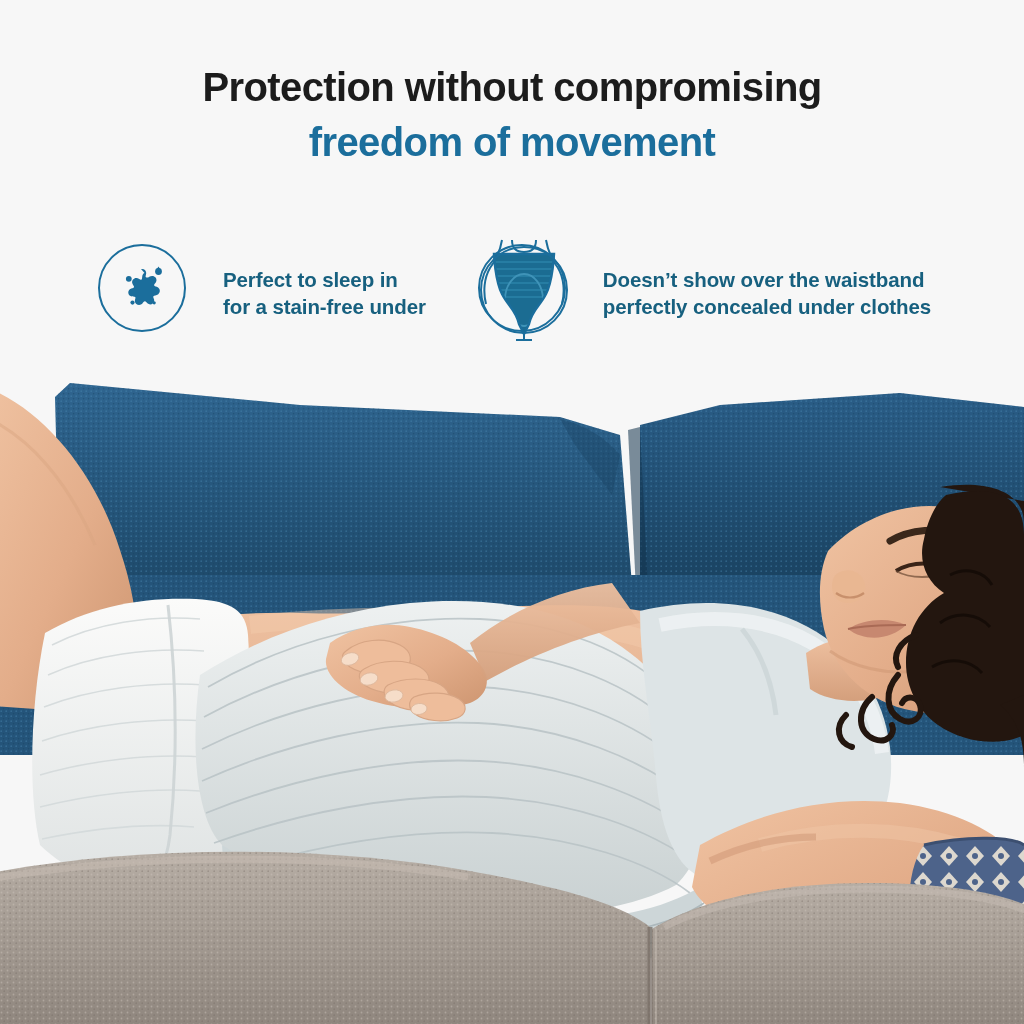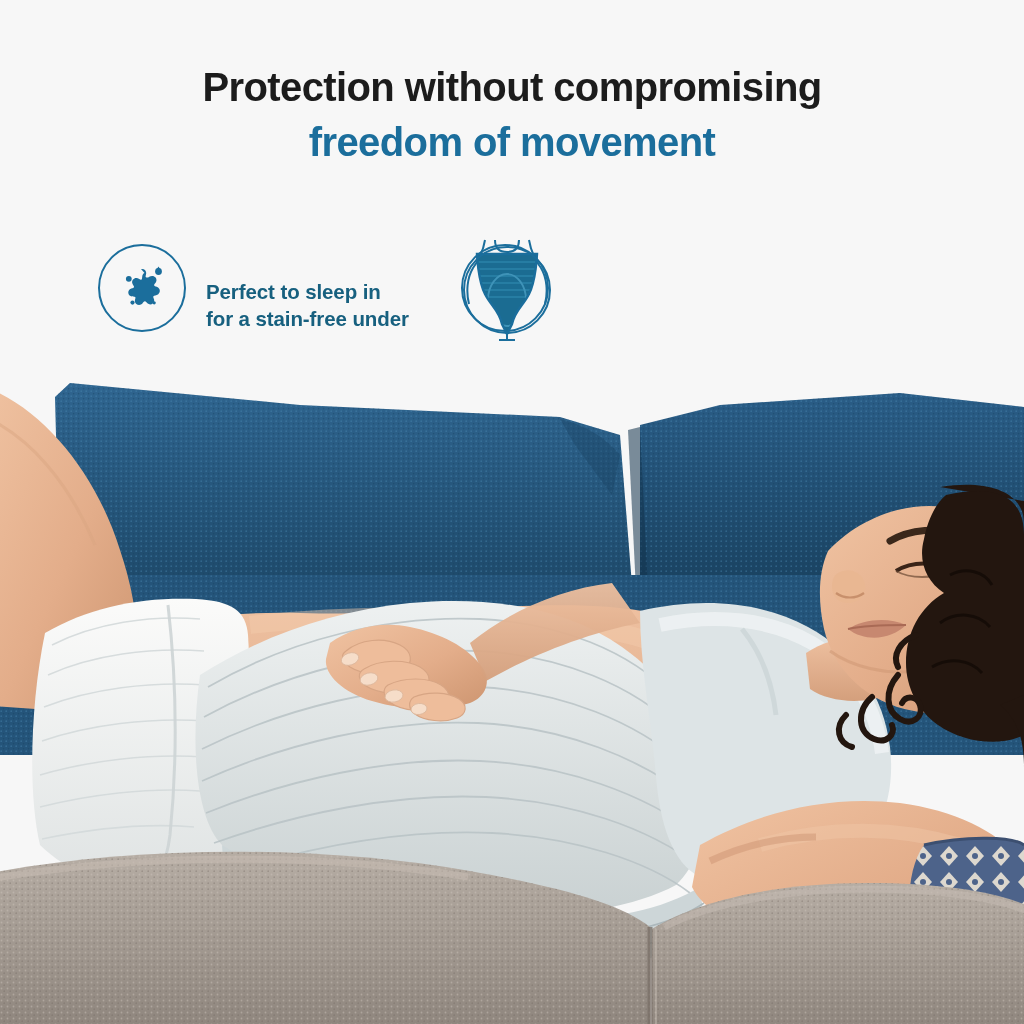--- a/index.html
+++ b/index.html
@@ -27,7 +27,7 @@
     position:absolute; top:244px; left:0; width:1024px; height:110px;
     display:flex; justify-content:flex-start; align-items:flex-start;
   }
-  .feature { display:flex; align-items:flex-end; }
+  .feature { display:flex; align-items:center;gap:17px; }
   .feature.f1 { margin-left:98px; }
   .feature.f2 { margin-left:52px; }
   .icon-circle {

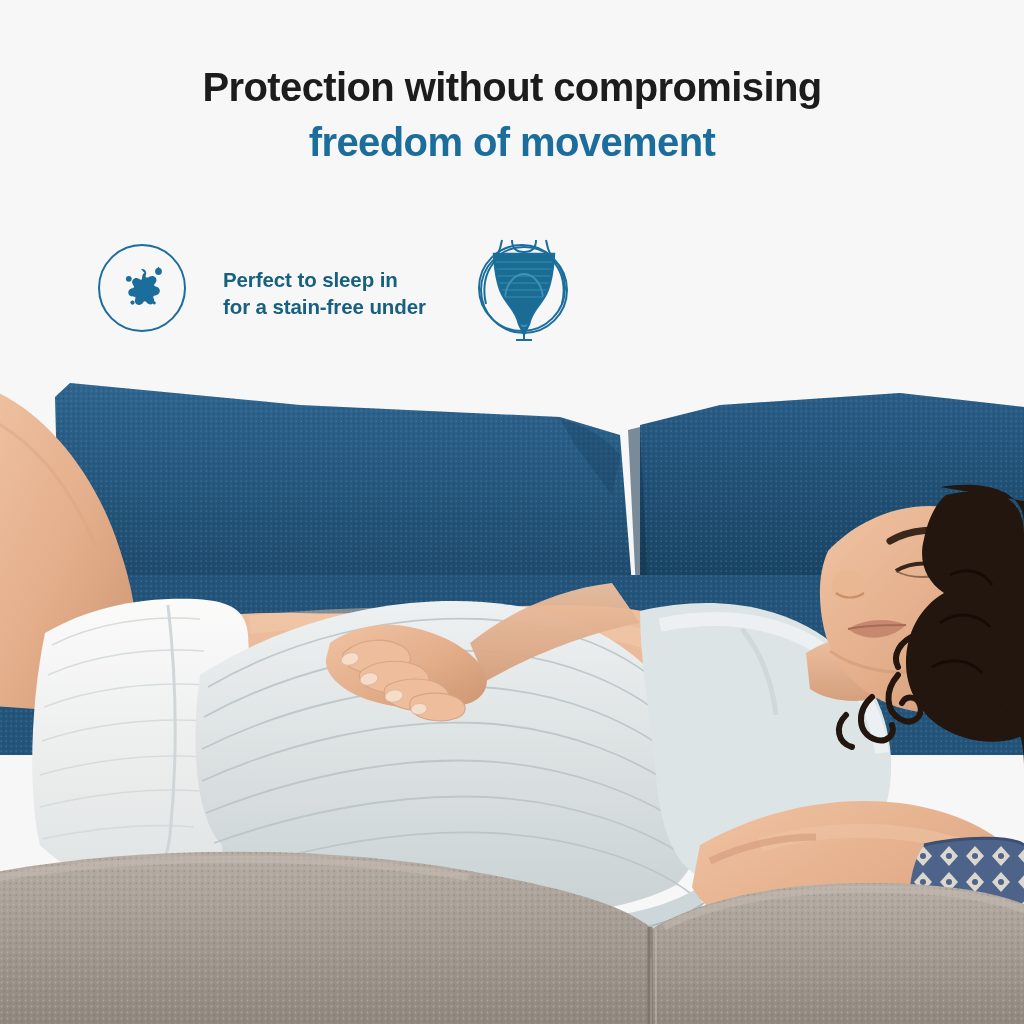--- a/index.html
+++ b/index.html
@@ -116,6 +116,7 @@
         </svg>
       </div>
       <div class="feature-text">
+        <span>Doesn’t show over the waistband</span>
       </div>
     </div>
 

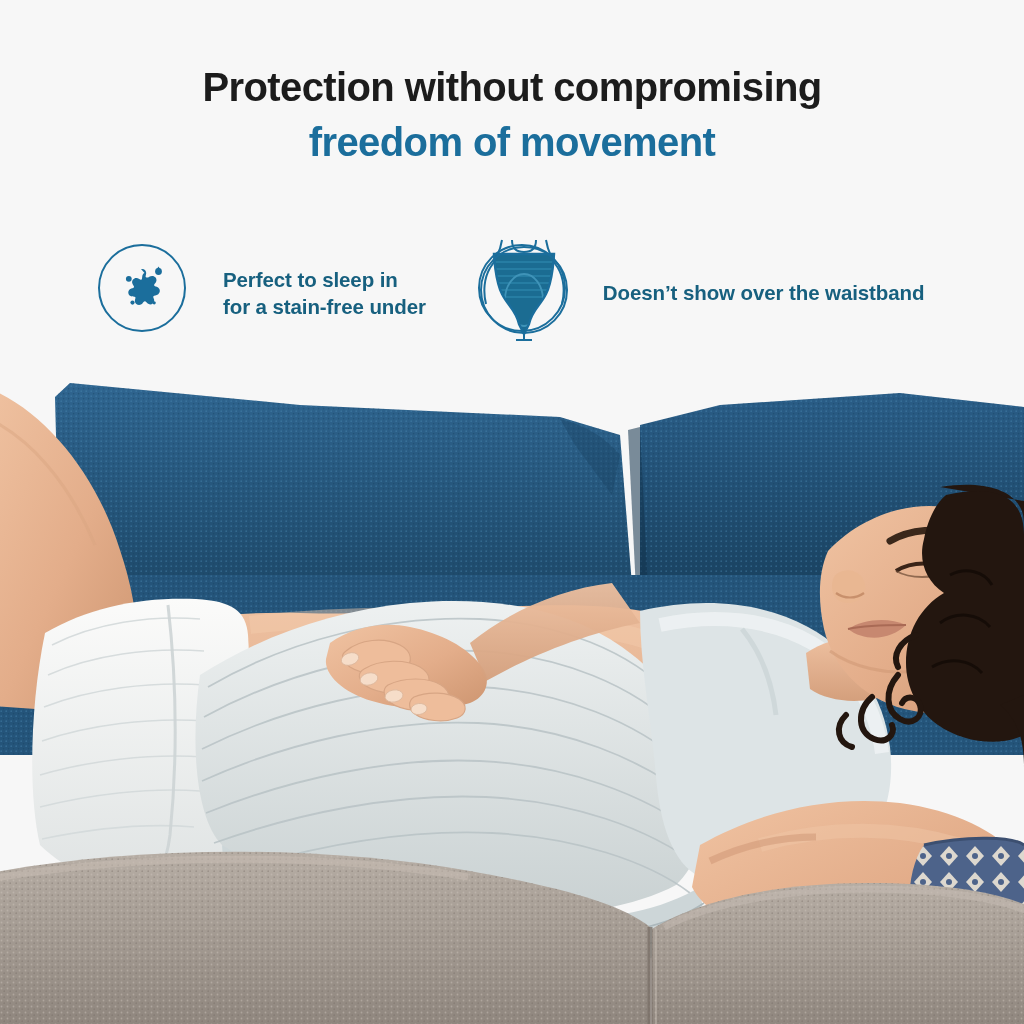--- a/index.html
+++ b/index.html
@@ -117,6 +117,7 @@
       </div>
       <div class="feature-text">
         <span>Doesn’t show over the waistband</span>
+        <span>perfectly concealed under clothes</span>
       </div>
     </div>
 

